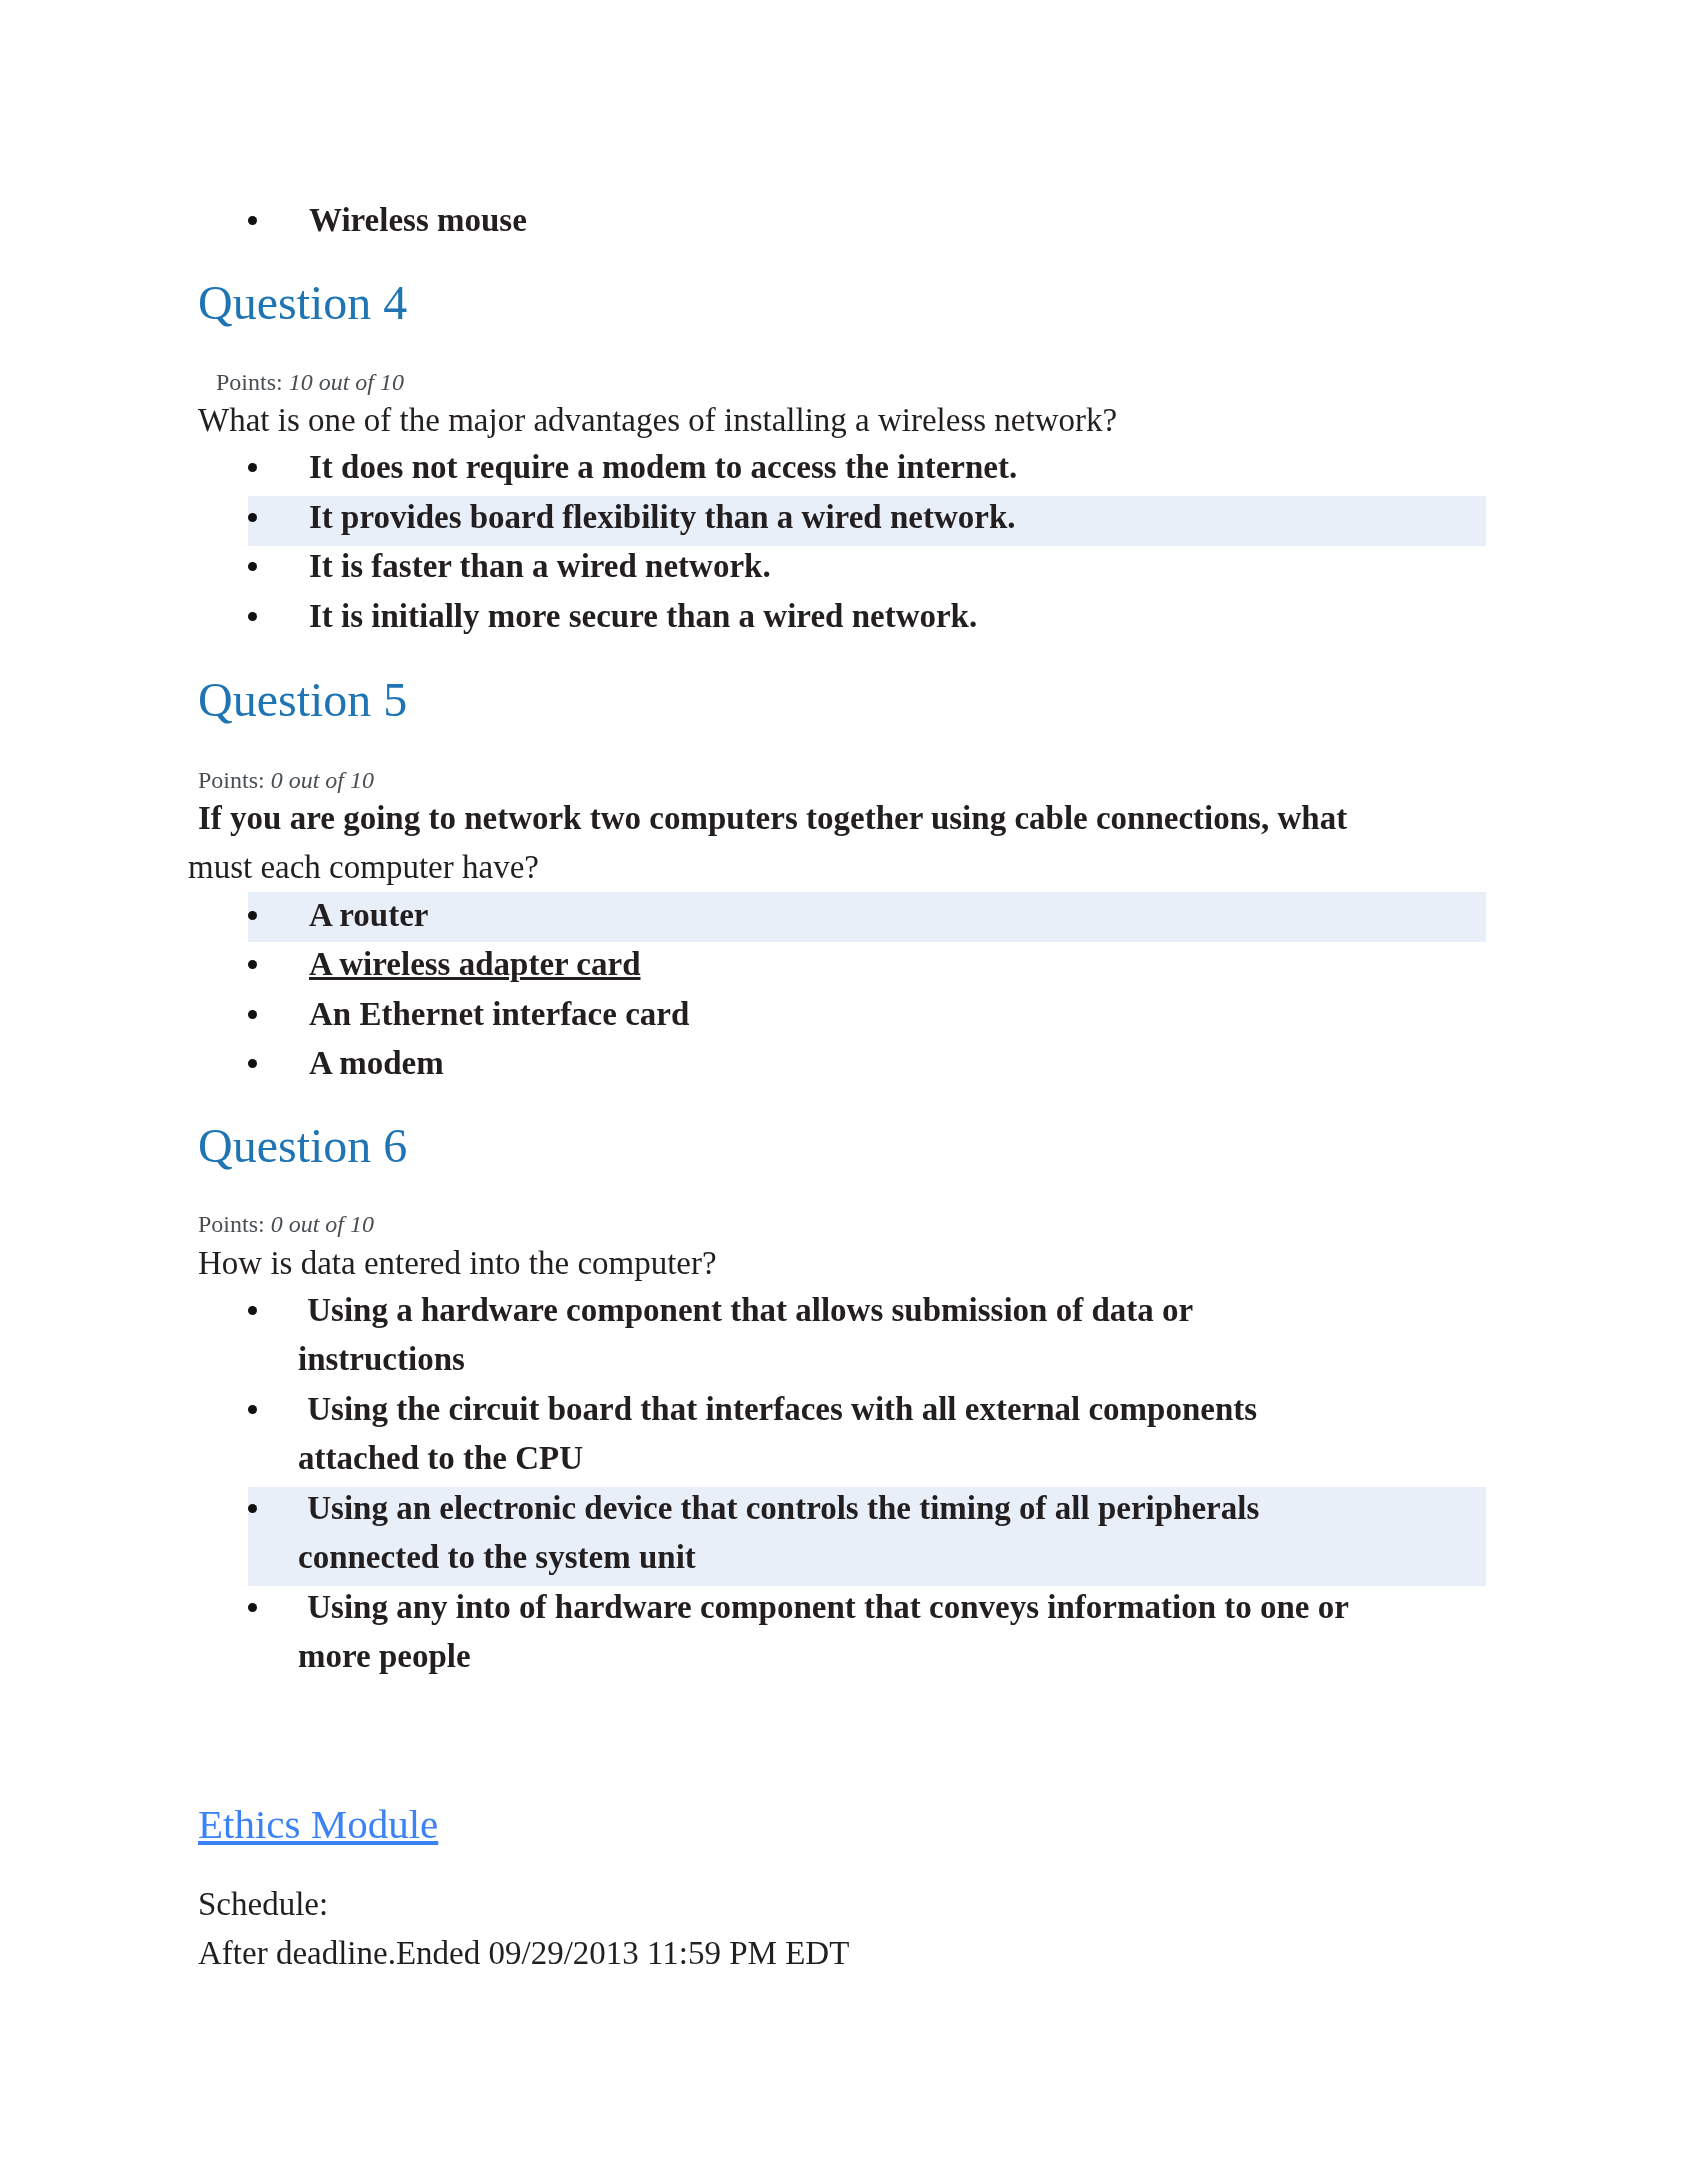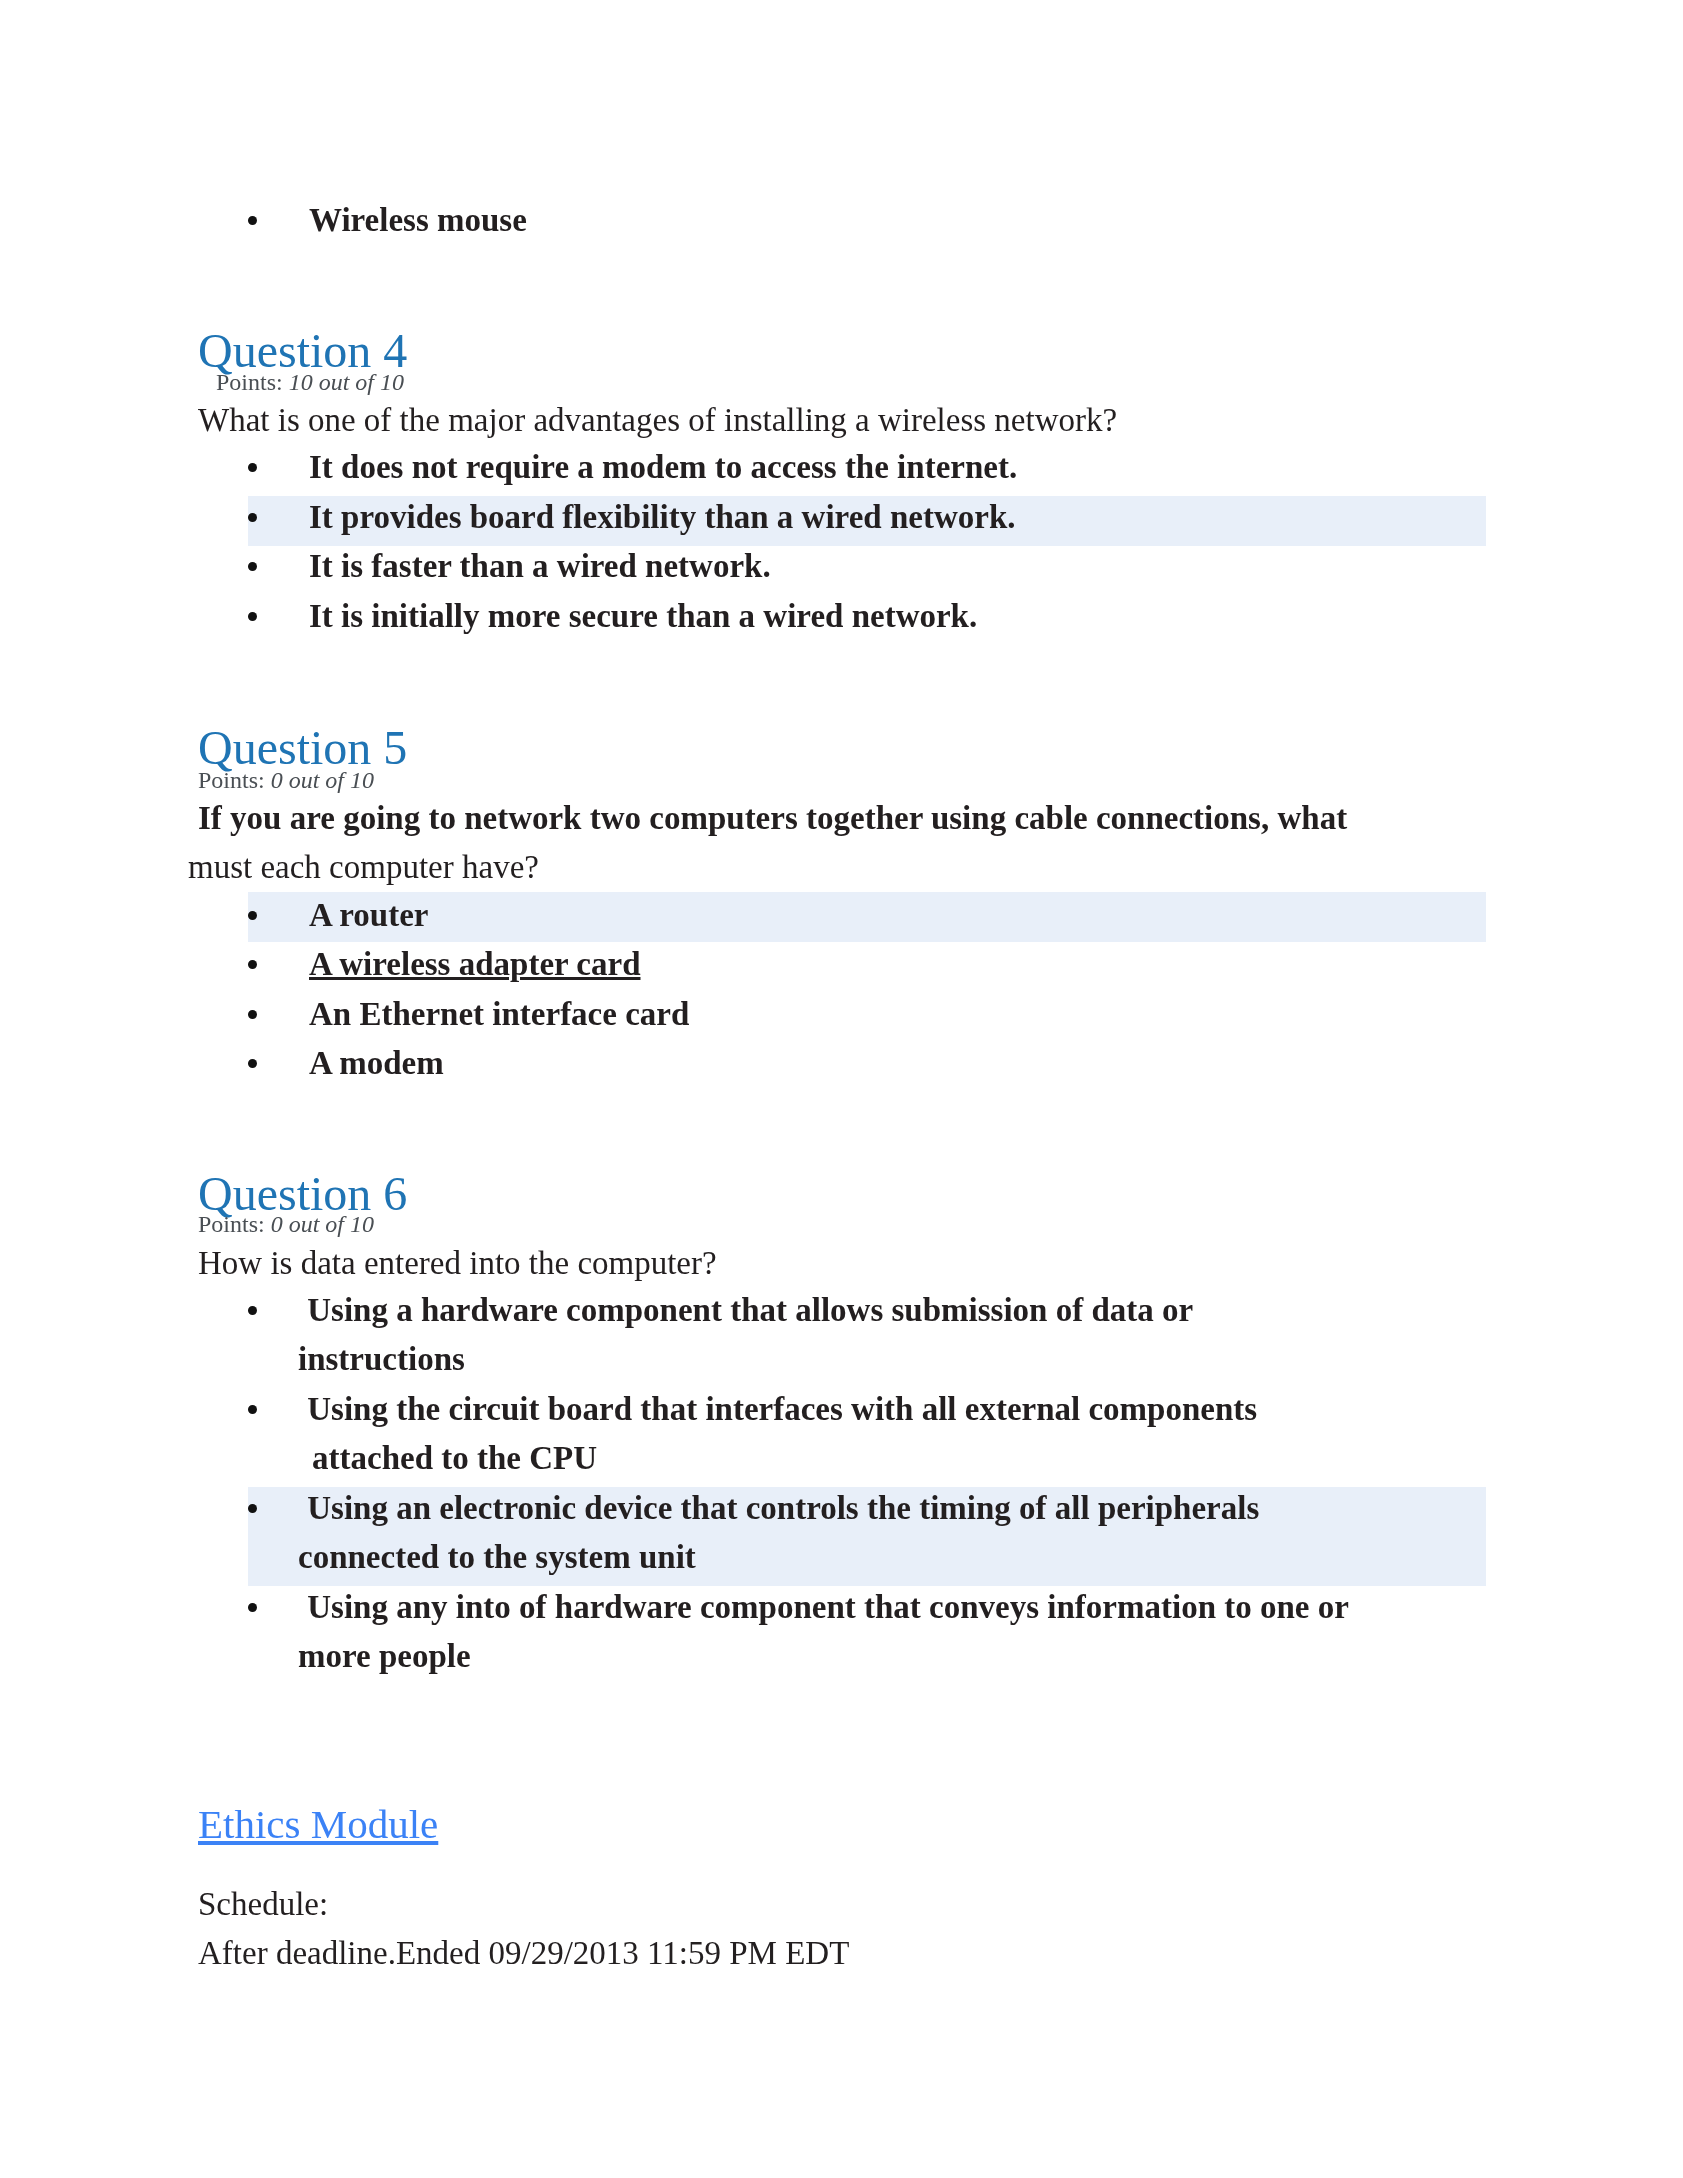--- a/index.html
+++ b/index.html
@@ -20,7 +20,6 @@
       color: #1f74b4;
       font-size: 48px;
       line-height: 1;
-      margin-top: 48px;
     }
     .heading-big {
       color: #3b82f6;

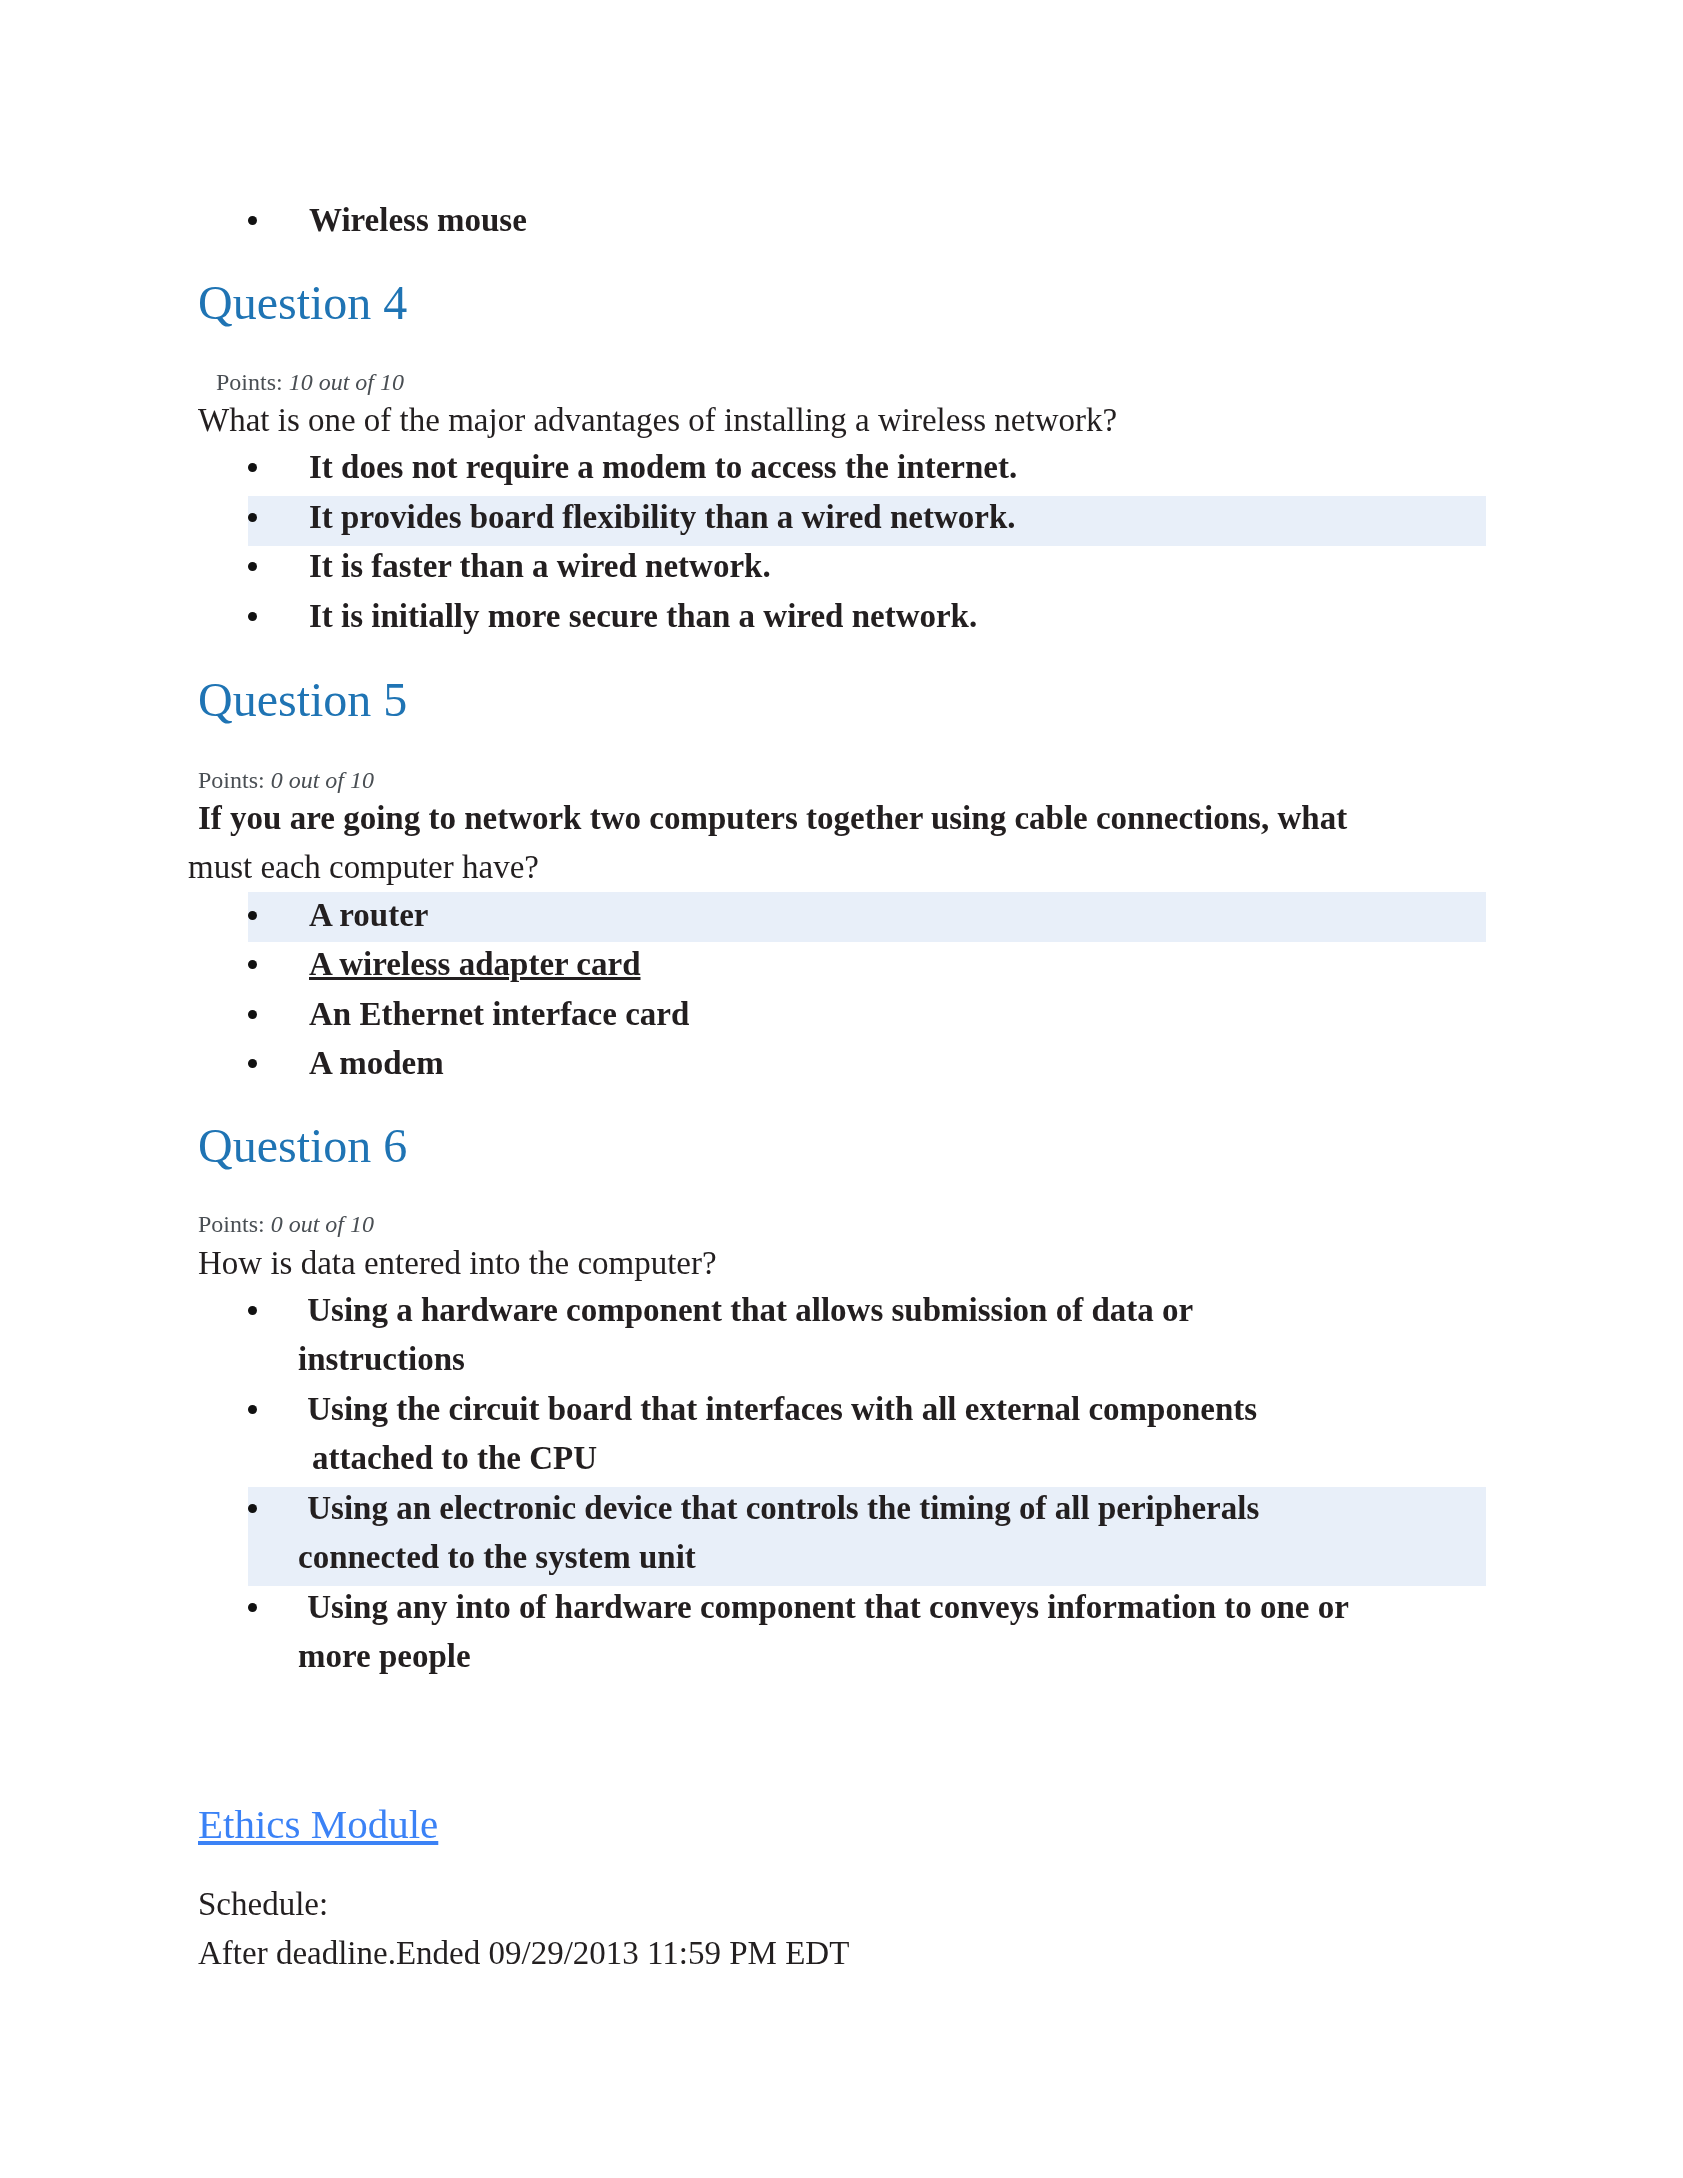--- a/index.html
+++ b/index.html
@@ -124,7 +124,7 @@
 
 <span class="bullet" style="left:248px; top:1405px;"></span>
 <div class="abs item-text" style="left:299px; top:1393px; white-space:pre;"> Using the circuit board that interfaces with all external components</div>
-<div class="abs item-text" style="left:312px; top:1442px;">attached to the CPU</div>
+<div class="abs item-text" style="left:298px; top:1442px;">attached to the CPU</div>
 
 <span class="bullet" style="left:248px; top:1504px;"></span>
 <div class="abs item-text" style="left:299px; top:1492px; white-space:pre;"> Using an electronic device that controls the timing of all peripherals</div>

